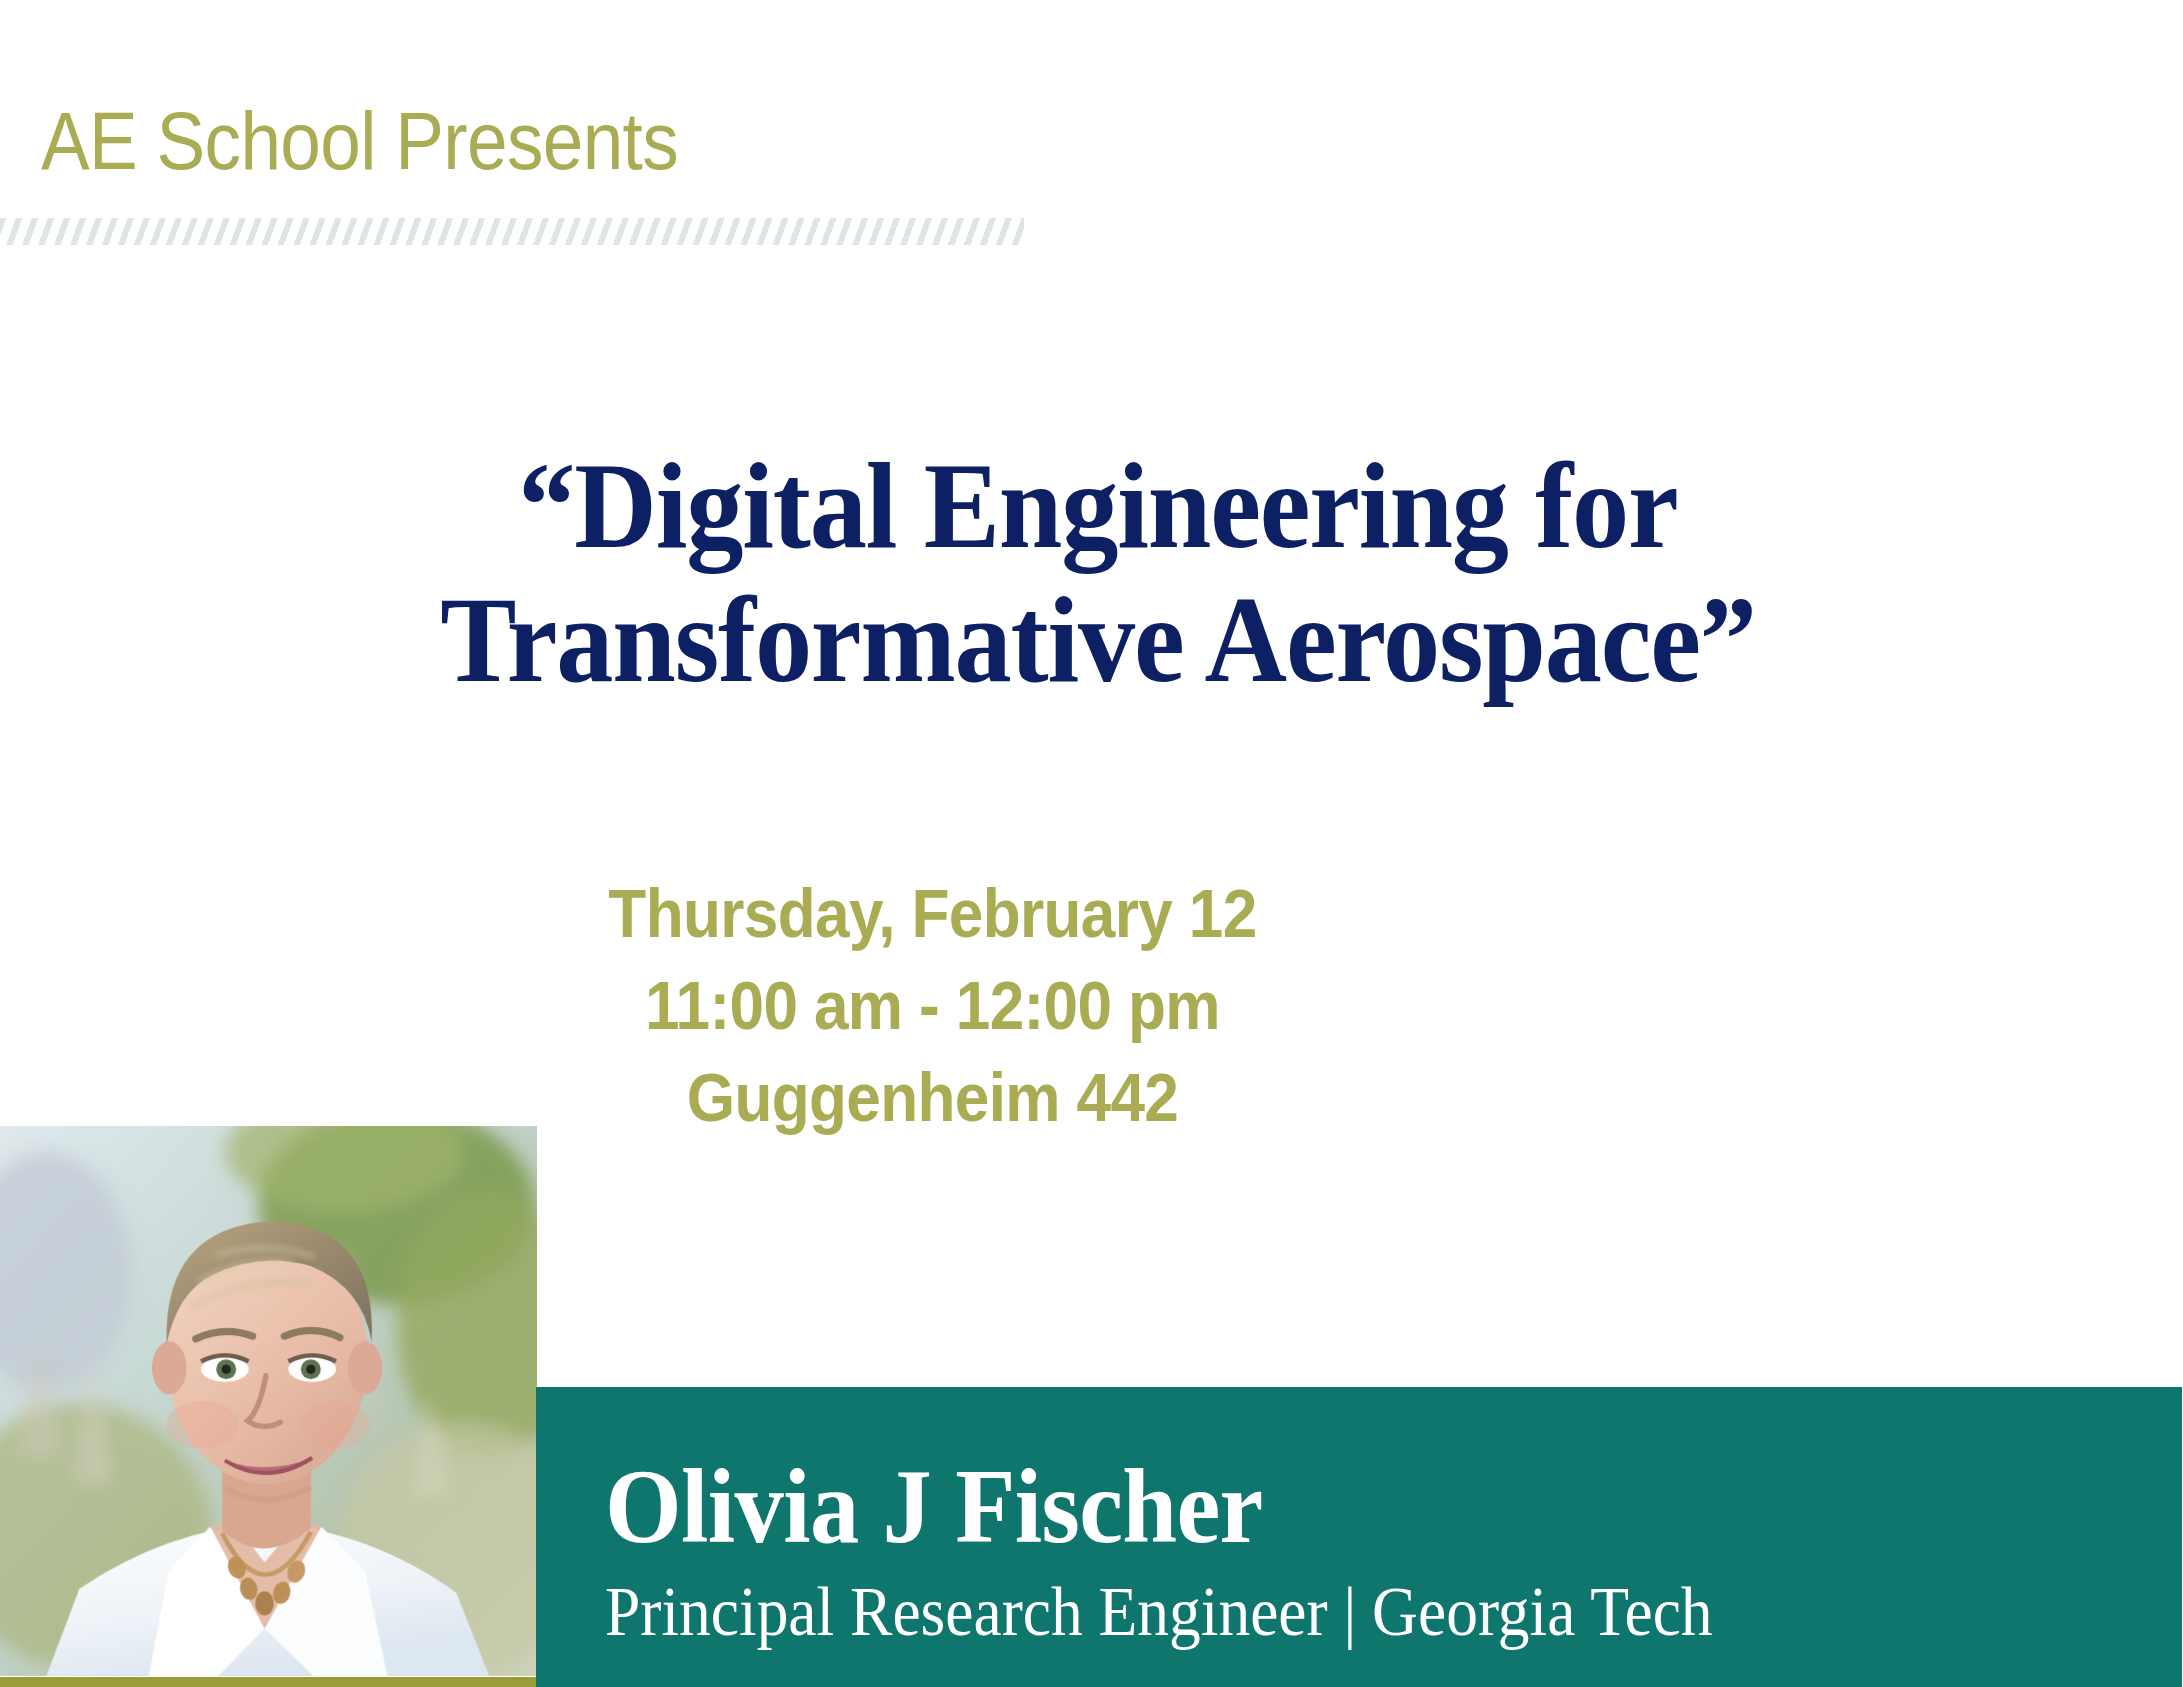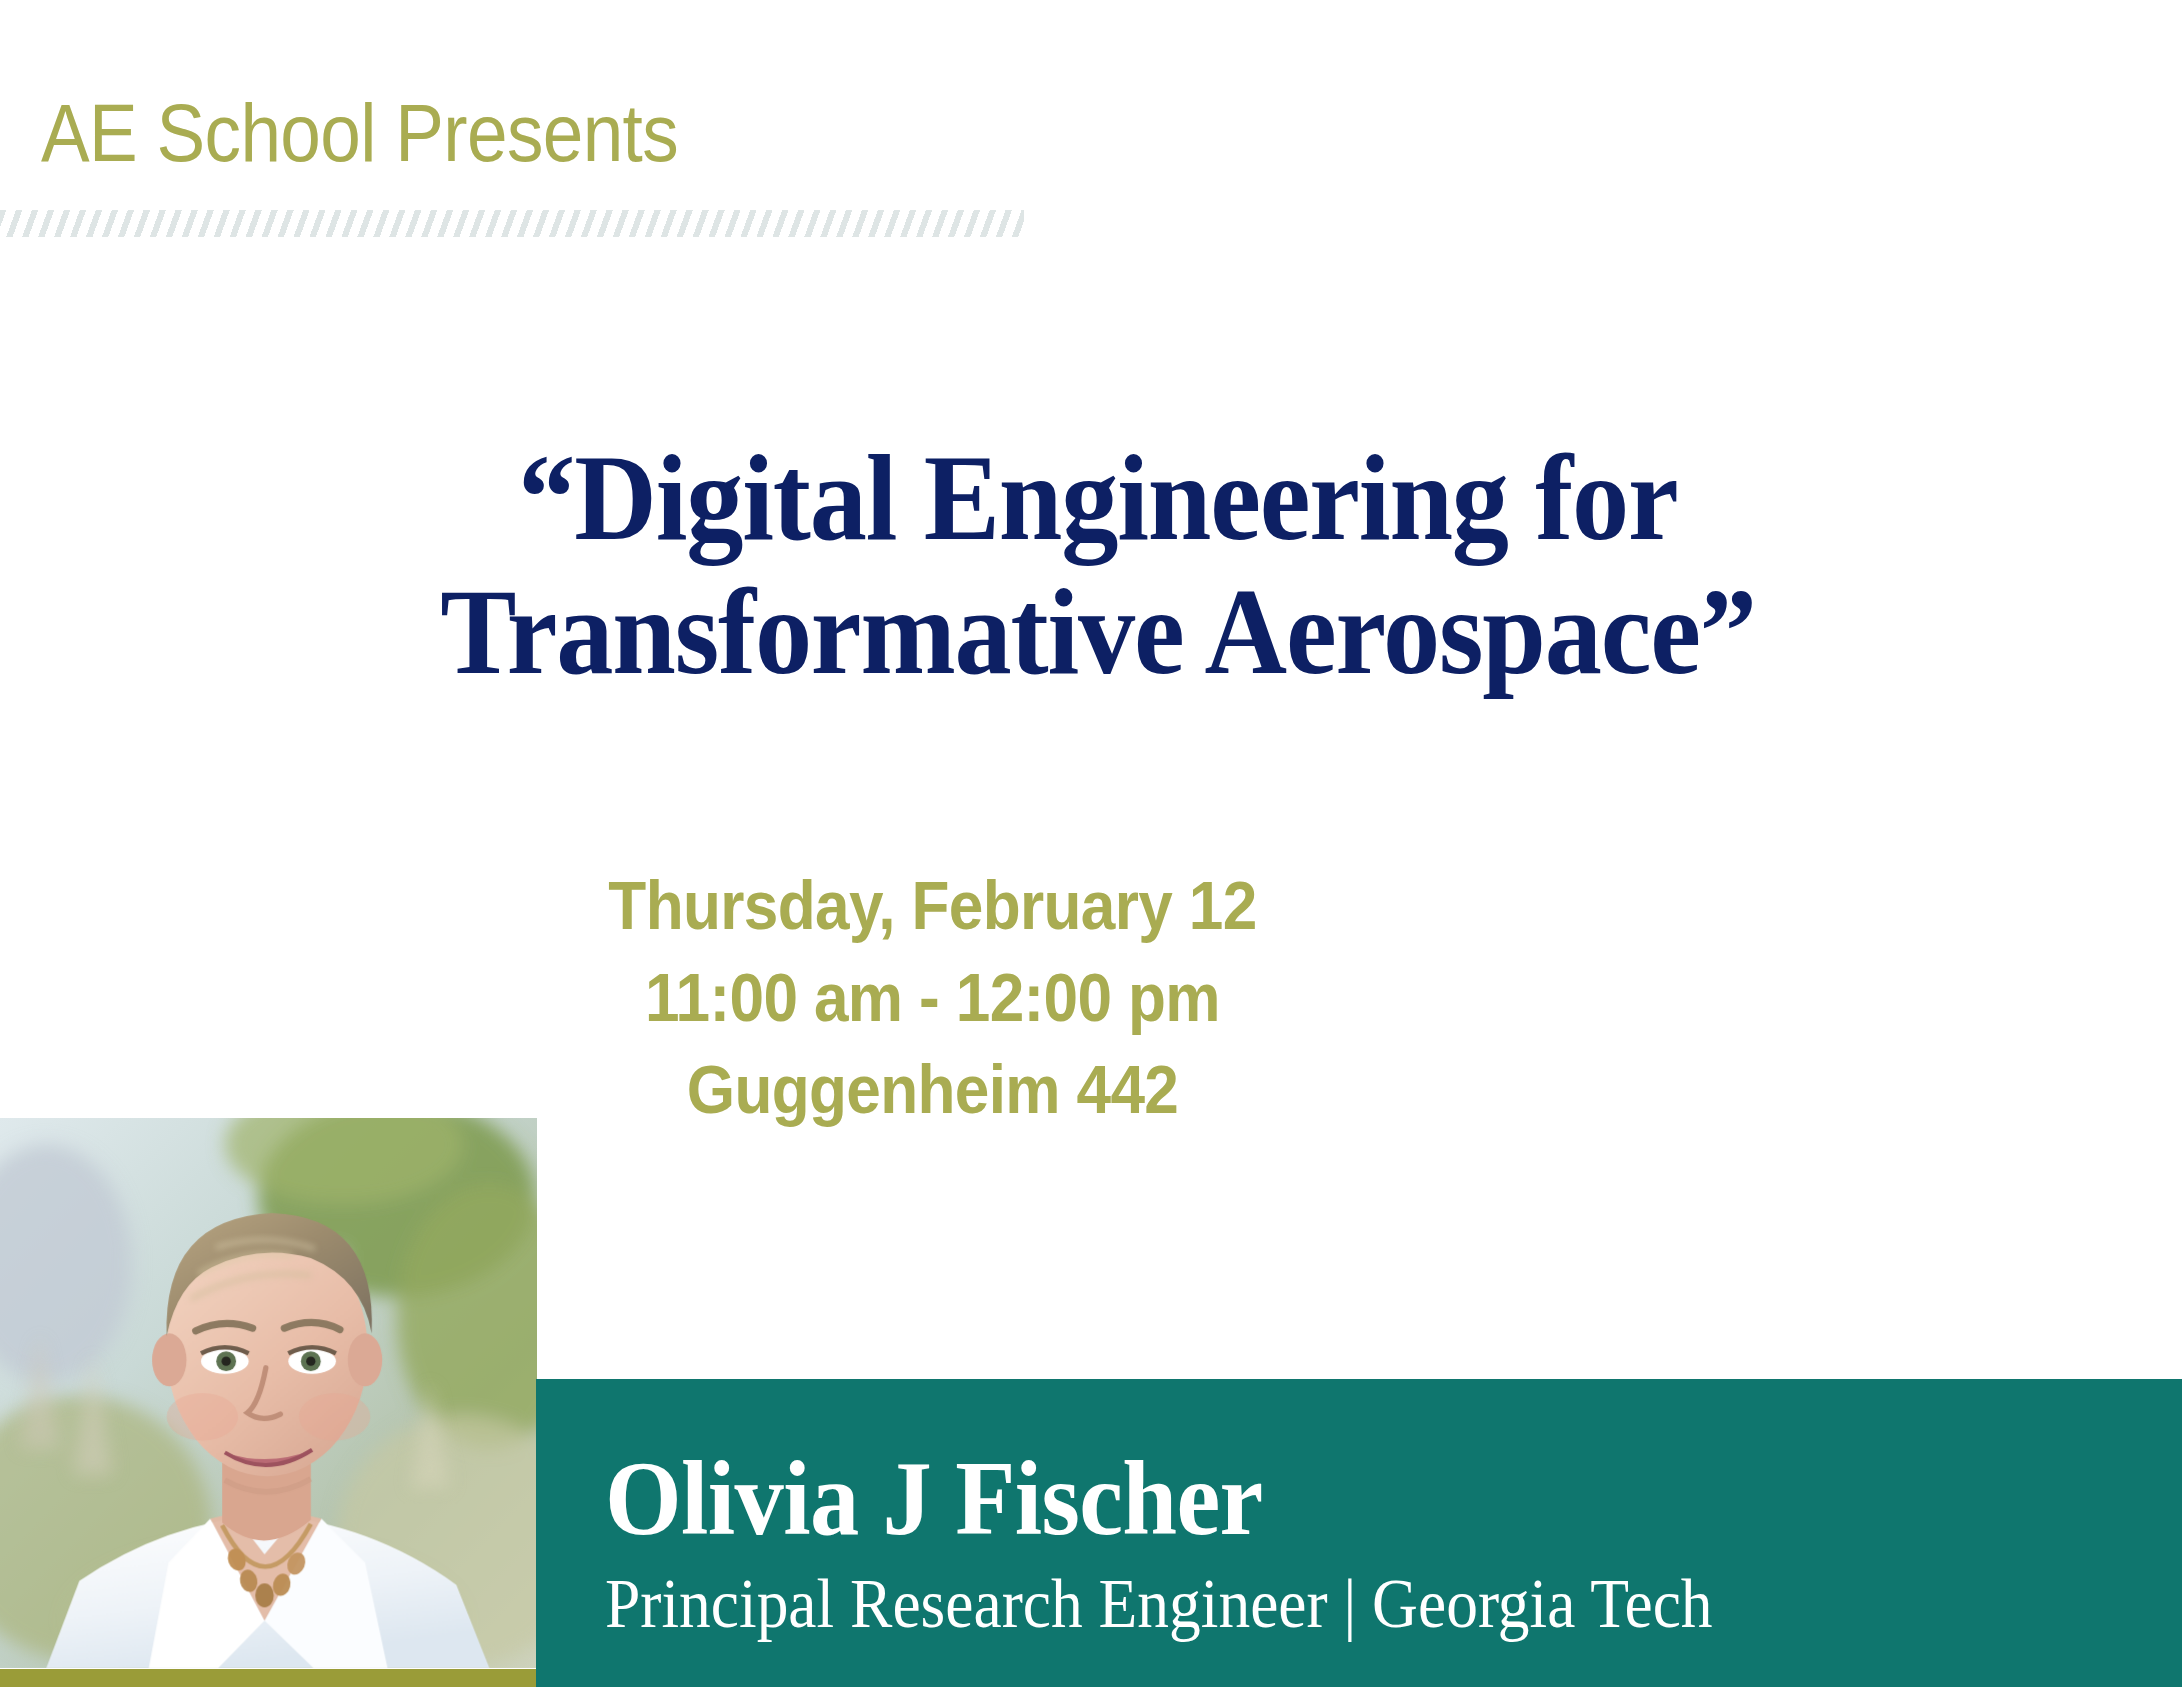--- a/index.html
+++ b/index.html
@@ -14,6 +14,7 @@
     position:relative;
     width:2183px; height:1458px;
     background:#ffffff;
+    margin-top:8px;
   }
 
   

